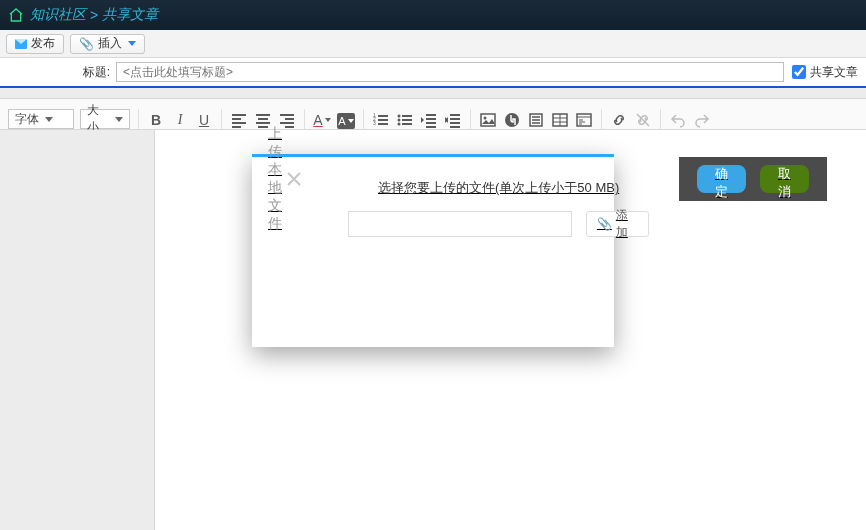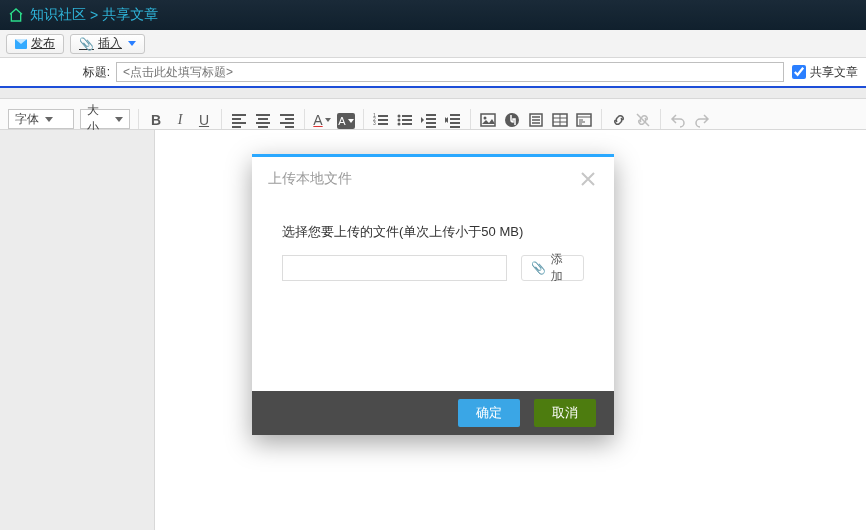--- a/index.html
+++ b/index.html
@@ -9,7 +9,7 @@
   
   .topnav { height: 30px; background: linear-gradient(#1a2a38,#10202d); display: flex; align-items: center; padding: 0 8px; color: #2fb4d9; font-size: 14px; }
   .topnav .home-icon { width: 16px; height: 16px; margin-right: 6px; display:inline-flex; align-items:center; justify-content:center; }
-  .topnav a { color: #2fb4d9; text-decoration: none; }
+  .topnav a { color: #2fb4d9; text-decoration: none; font-style: italic; }
   .topnav .sep { margin: 0 4px; color:#2fb4d9; }
 
   

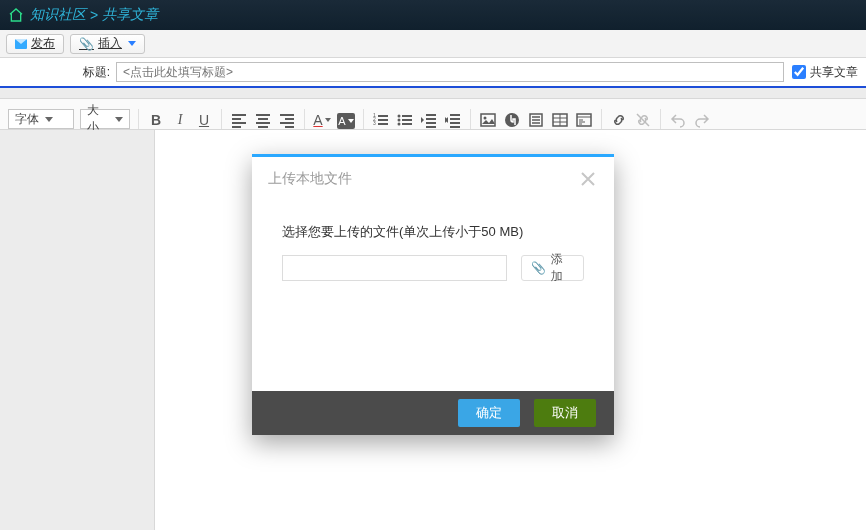--- a/index.html
+++ b/index.html
@@ -14,7 +14,7 @@
 
   
   .actionbar { height: 28px; background: #f3f3f3; border-bottom: 1px solid #d8d8d8; display:flex; align-items:center; padding:0 6px; gap:6px; }
-  .btn { display:inline-flex; align-items:center; gap:4px; height:20px; padding:0 8px; border:1px solid #c7c7c7; border-radius:3px; background:linear-gradient(#ffffff,#f2f2f2); color:#333; cursor:pointer; font-size:12px;text-decoration:underline; }
+  .btn { display:inline-flex; align-items:center; gap:4px; height:20px; padding:0 8px; border:1px solid #c7c7c7; border-radius:3px; background:linear-gradient(#ffffff,#f2f2f2); color:#333; cursor:pointer; font-size:12px; }
   .btn .mailicon { width:12px; height:10px; background:#33aaff; border-radius:1px; position:relative; }
   .btn .mailicon:before { content:""; position:absolute; left:0; top:0; width:0; height:0; border-left:6px solid transparent; border-right:6px solid transparent; border-top:5px solid #fff; opacity:.7; }
   .btn .clip { color:#e58a3c; font-size:12px; }

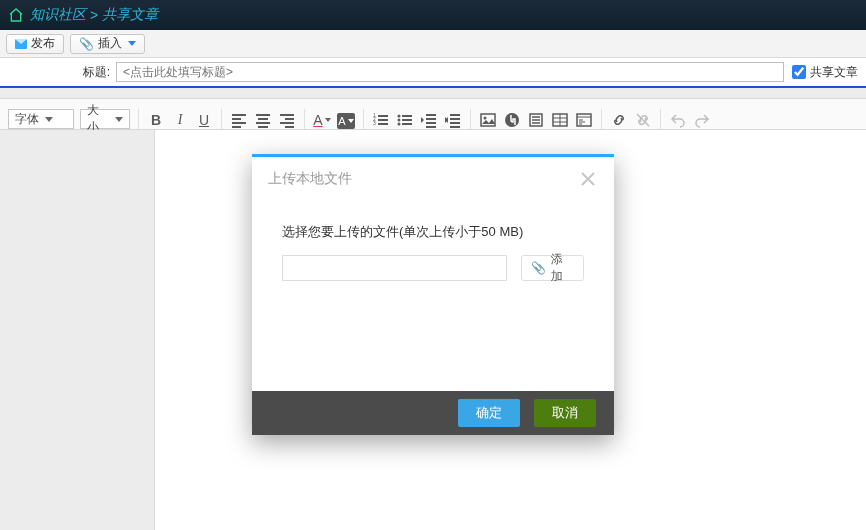--- a/index.html
+++ b/index.html
@@ -48,7 +48,7 @@
 
   
   .overlay { position:absolute; left:0; top:0; width:866px; height:530px; background:rgba(0,0,0,0); display:flex; align-items:flex-start; justify-content:center; }
-  .modal { width:362px; margin-top:154px; background:#fff; box-shadow:0 8px 24px rgba(0,0,0,.35); border-top:3px solid #2aa8ff; display:flex; flex-direction:column; }
+  .modal { width:362px; margin-top:154px; background:#fff; box-shadow:0 8px 24px rgba(0,0,0,.35); border-top:3px solid #2aa8ff; display:flex; flex-direction:row;text-decoration:underline; }
   .modal-head { height:44px; display:flex; align-items:center; justify-content:space-between; padding:0 16px; color:#9a9a9a; font-size:14px; }
   .modal-head .close { width:20px; height:20px; display:flex; align-items:center; justify-content:center; cursor:pointer; color:#c6c6c6; }
   .modal-head .close svg { width:16px;height:16px; stroke:#c6c6c6; stroke-width:2; }

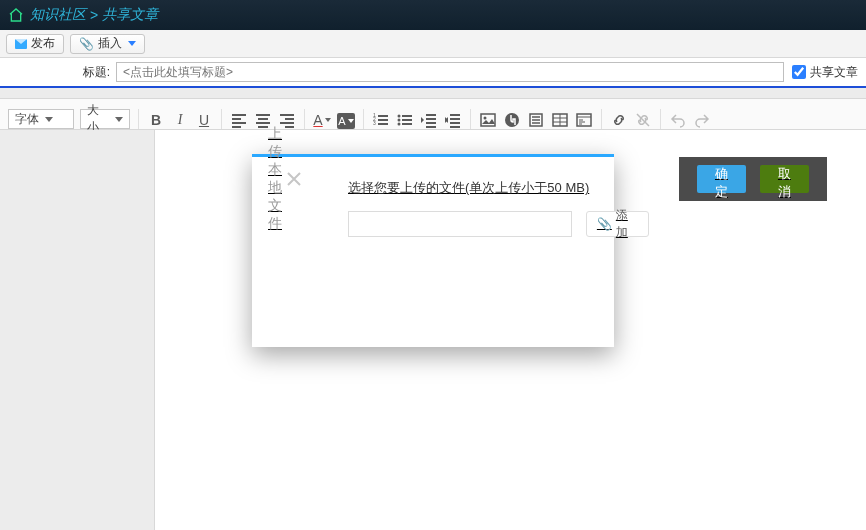--- a/index.html
+++ b/index.html
@@ -59,7 +59,7 @@
   .addbtn { height:26px; padding:0 10px; border:1px solid #dedede; border-radius:3px; background:#fff; display:inline-flex; align-items:center; gap:4px; cursor:pointer; font-size:12px; color:#555; }
   .addbtn .clip2 { color:#e58a3c; }
   .modal-foot { height:44px; background:#4b4b4b; display:flex; align-items:center; justify-content:flex-end; gap:14px; padding:0 18px; }
-  .mbtn { height:28px; padding:0 18px; border:none; border-radius:2px; color:#fff; font-size:13px; cursor:pointer; }
+  .mbtn { height:28px; padding:0 18px; border:none; border-radius:8px; color:#fff; font-size:13px; cursor:pointer; }
   .mbtn.ok { background:#3aa6e6; }
   .mbtn.cancel { background:#4d7c0f; }
 </style>

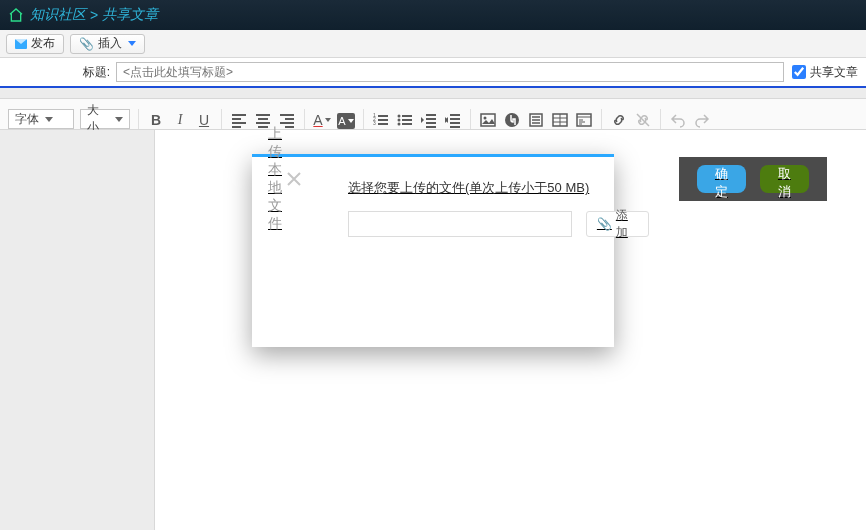--- a/index.html
+++ b/index.html
@@ -53,7 +53,7 @@
   .modal-head .close { width:20px; height:20px; display:flex; align-items:center; justify-content:center; cursor:pointer; color:#c6c6c6; }
   .modal-head .close svg { width:16px;height:16px; stroke:#c6c6c6; stroke-width:2; }
   .modal-body { padding: 22px 30px 10px 30px; min-height:190px; }
-  .modal-body .hint { font-size:13px; color:#333; margin-bottom:14px; }
+  .modal-body .hint { font-size:13px; color:#333; margin-bottom:14px;margin-left:30px; }
   .filerow { display:flex; gap:14px; align-items:center; }
   .fileinput { width:234px; height:26px; border:1px solid #dcdcdc; background:#fff; }
   .addbtn { height:26px; padding:0 10px; border:1px solid #dedede; border-radius:3px; background:#fff; display:inline-flex; align-items:center; gap:4px; cursor:pointer; font-size:12px; color:#555; }

